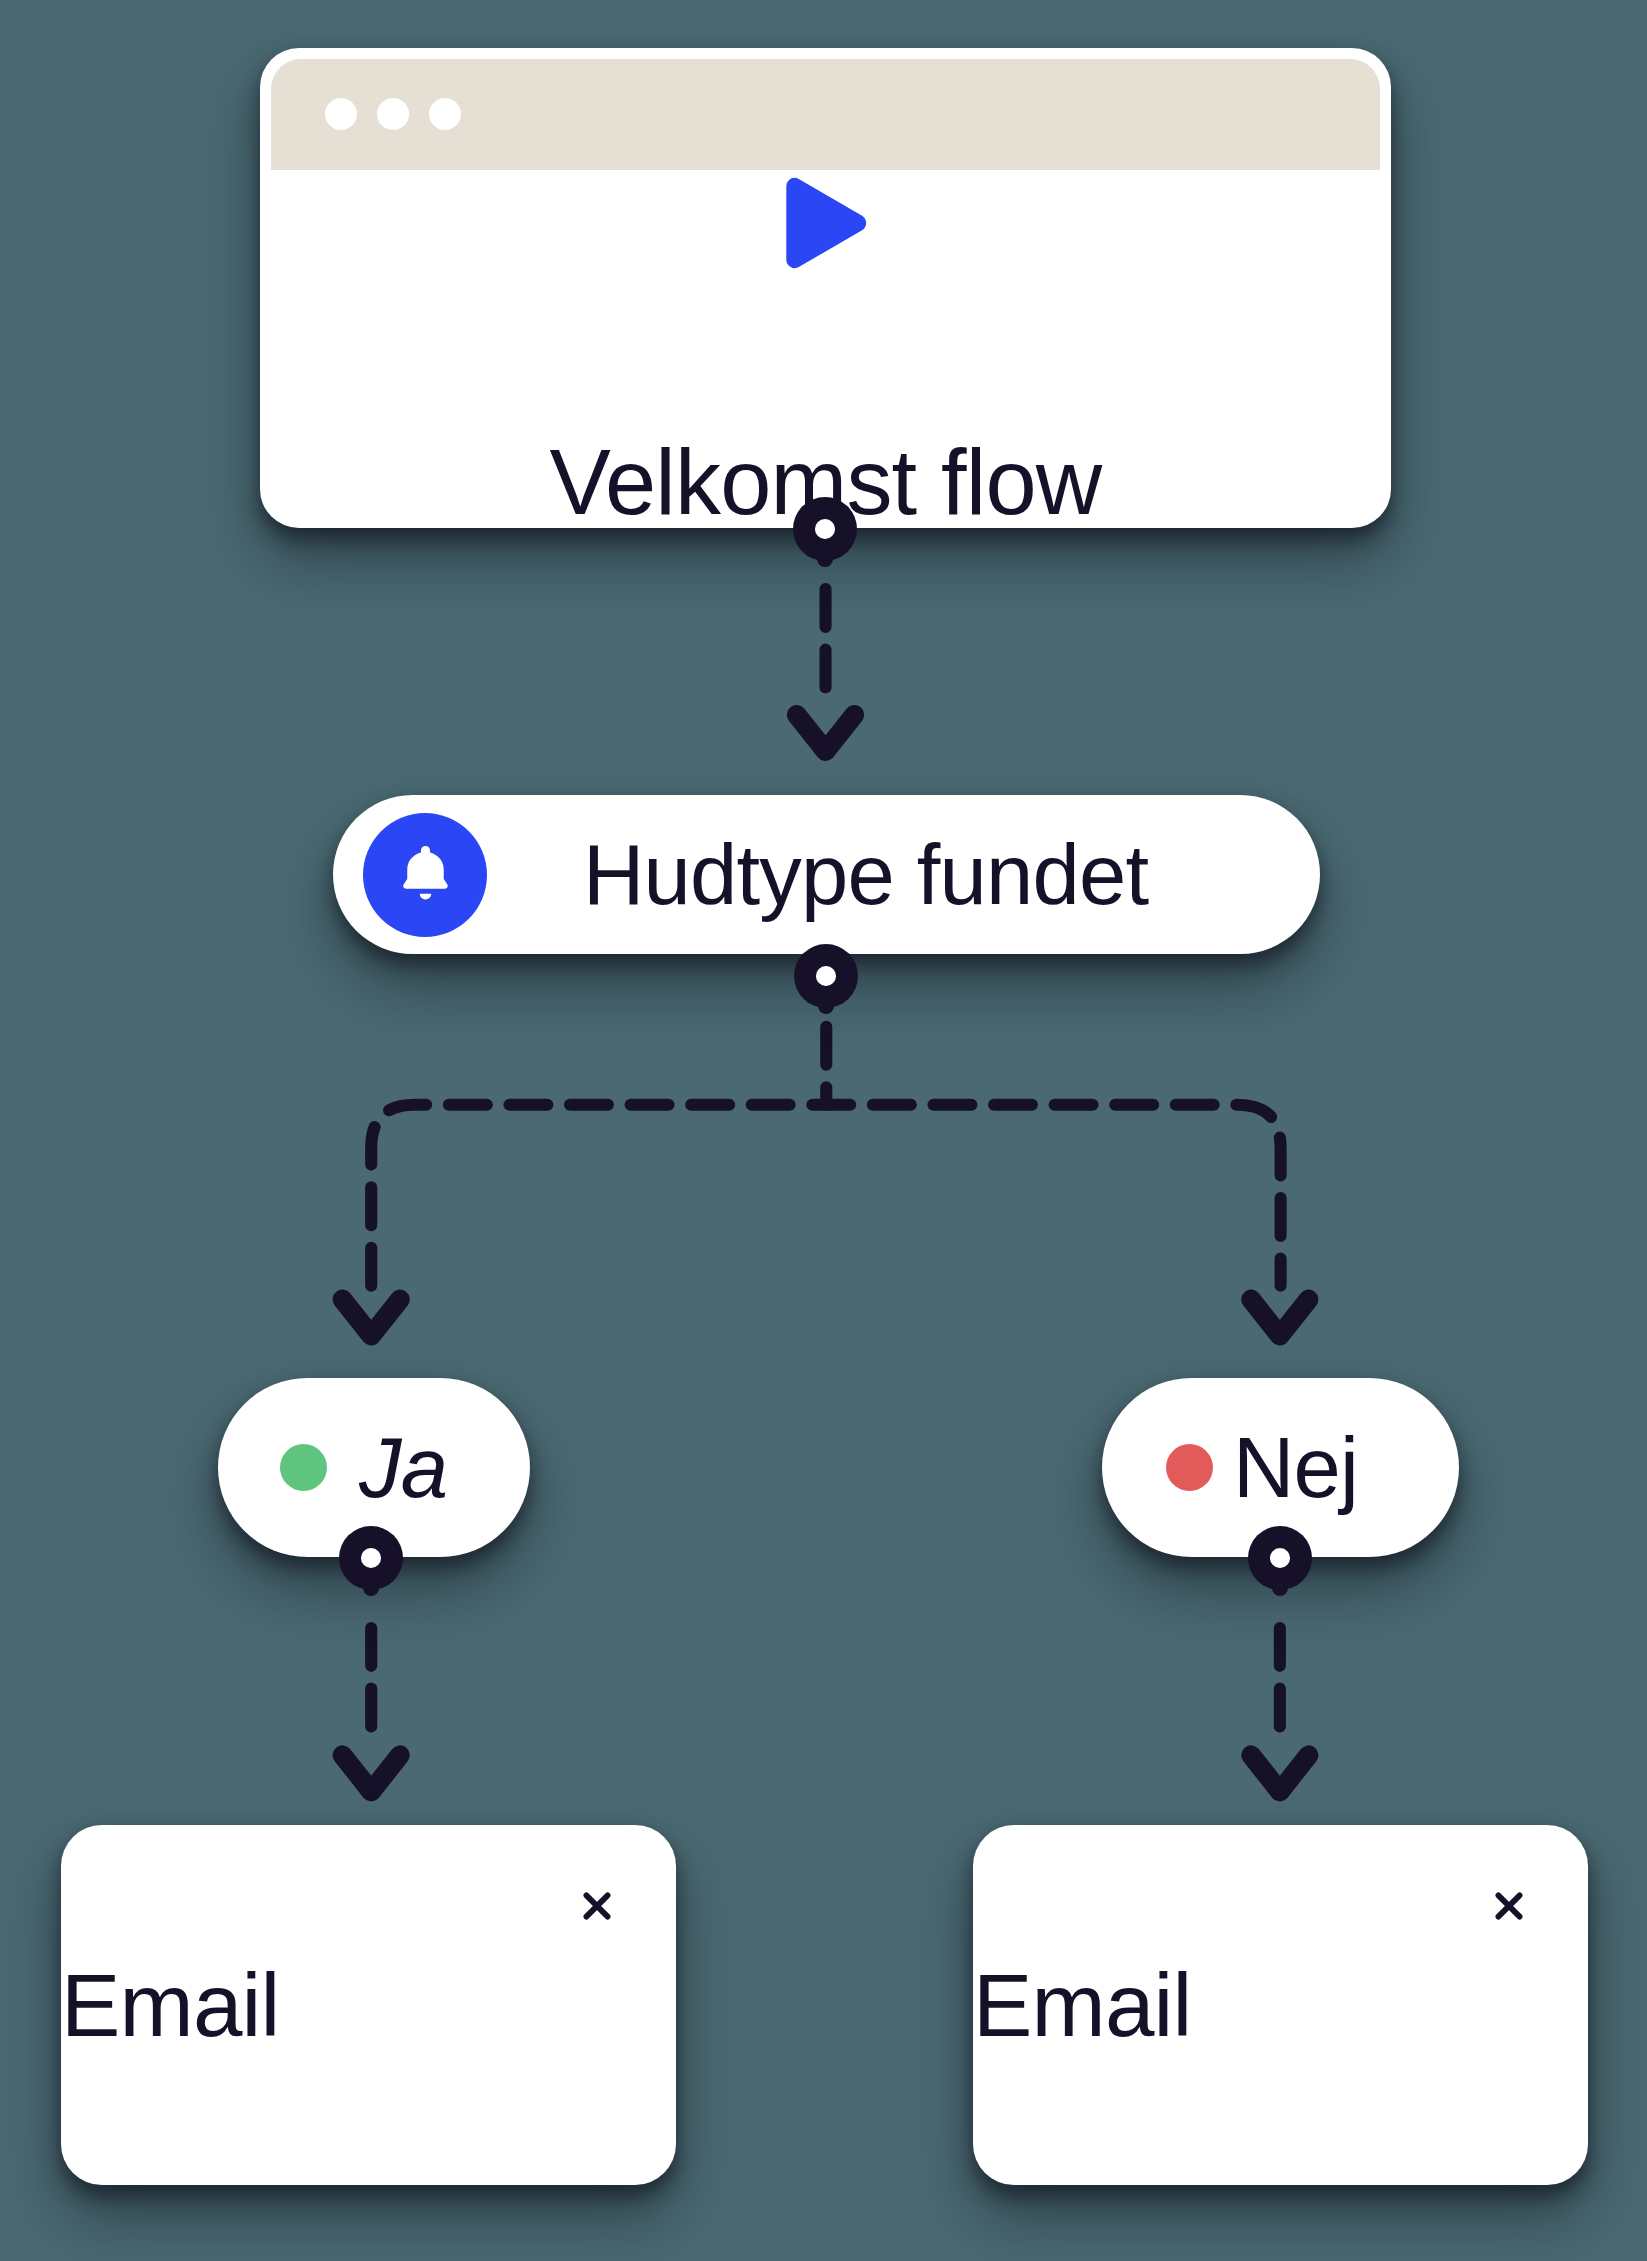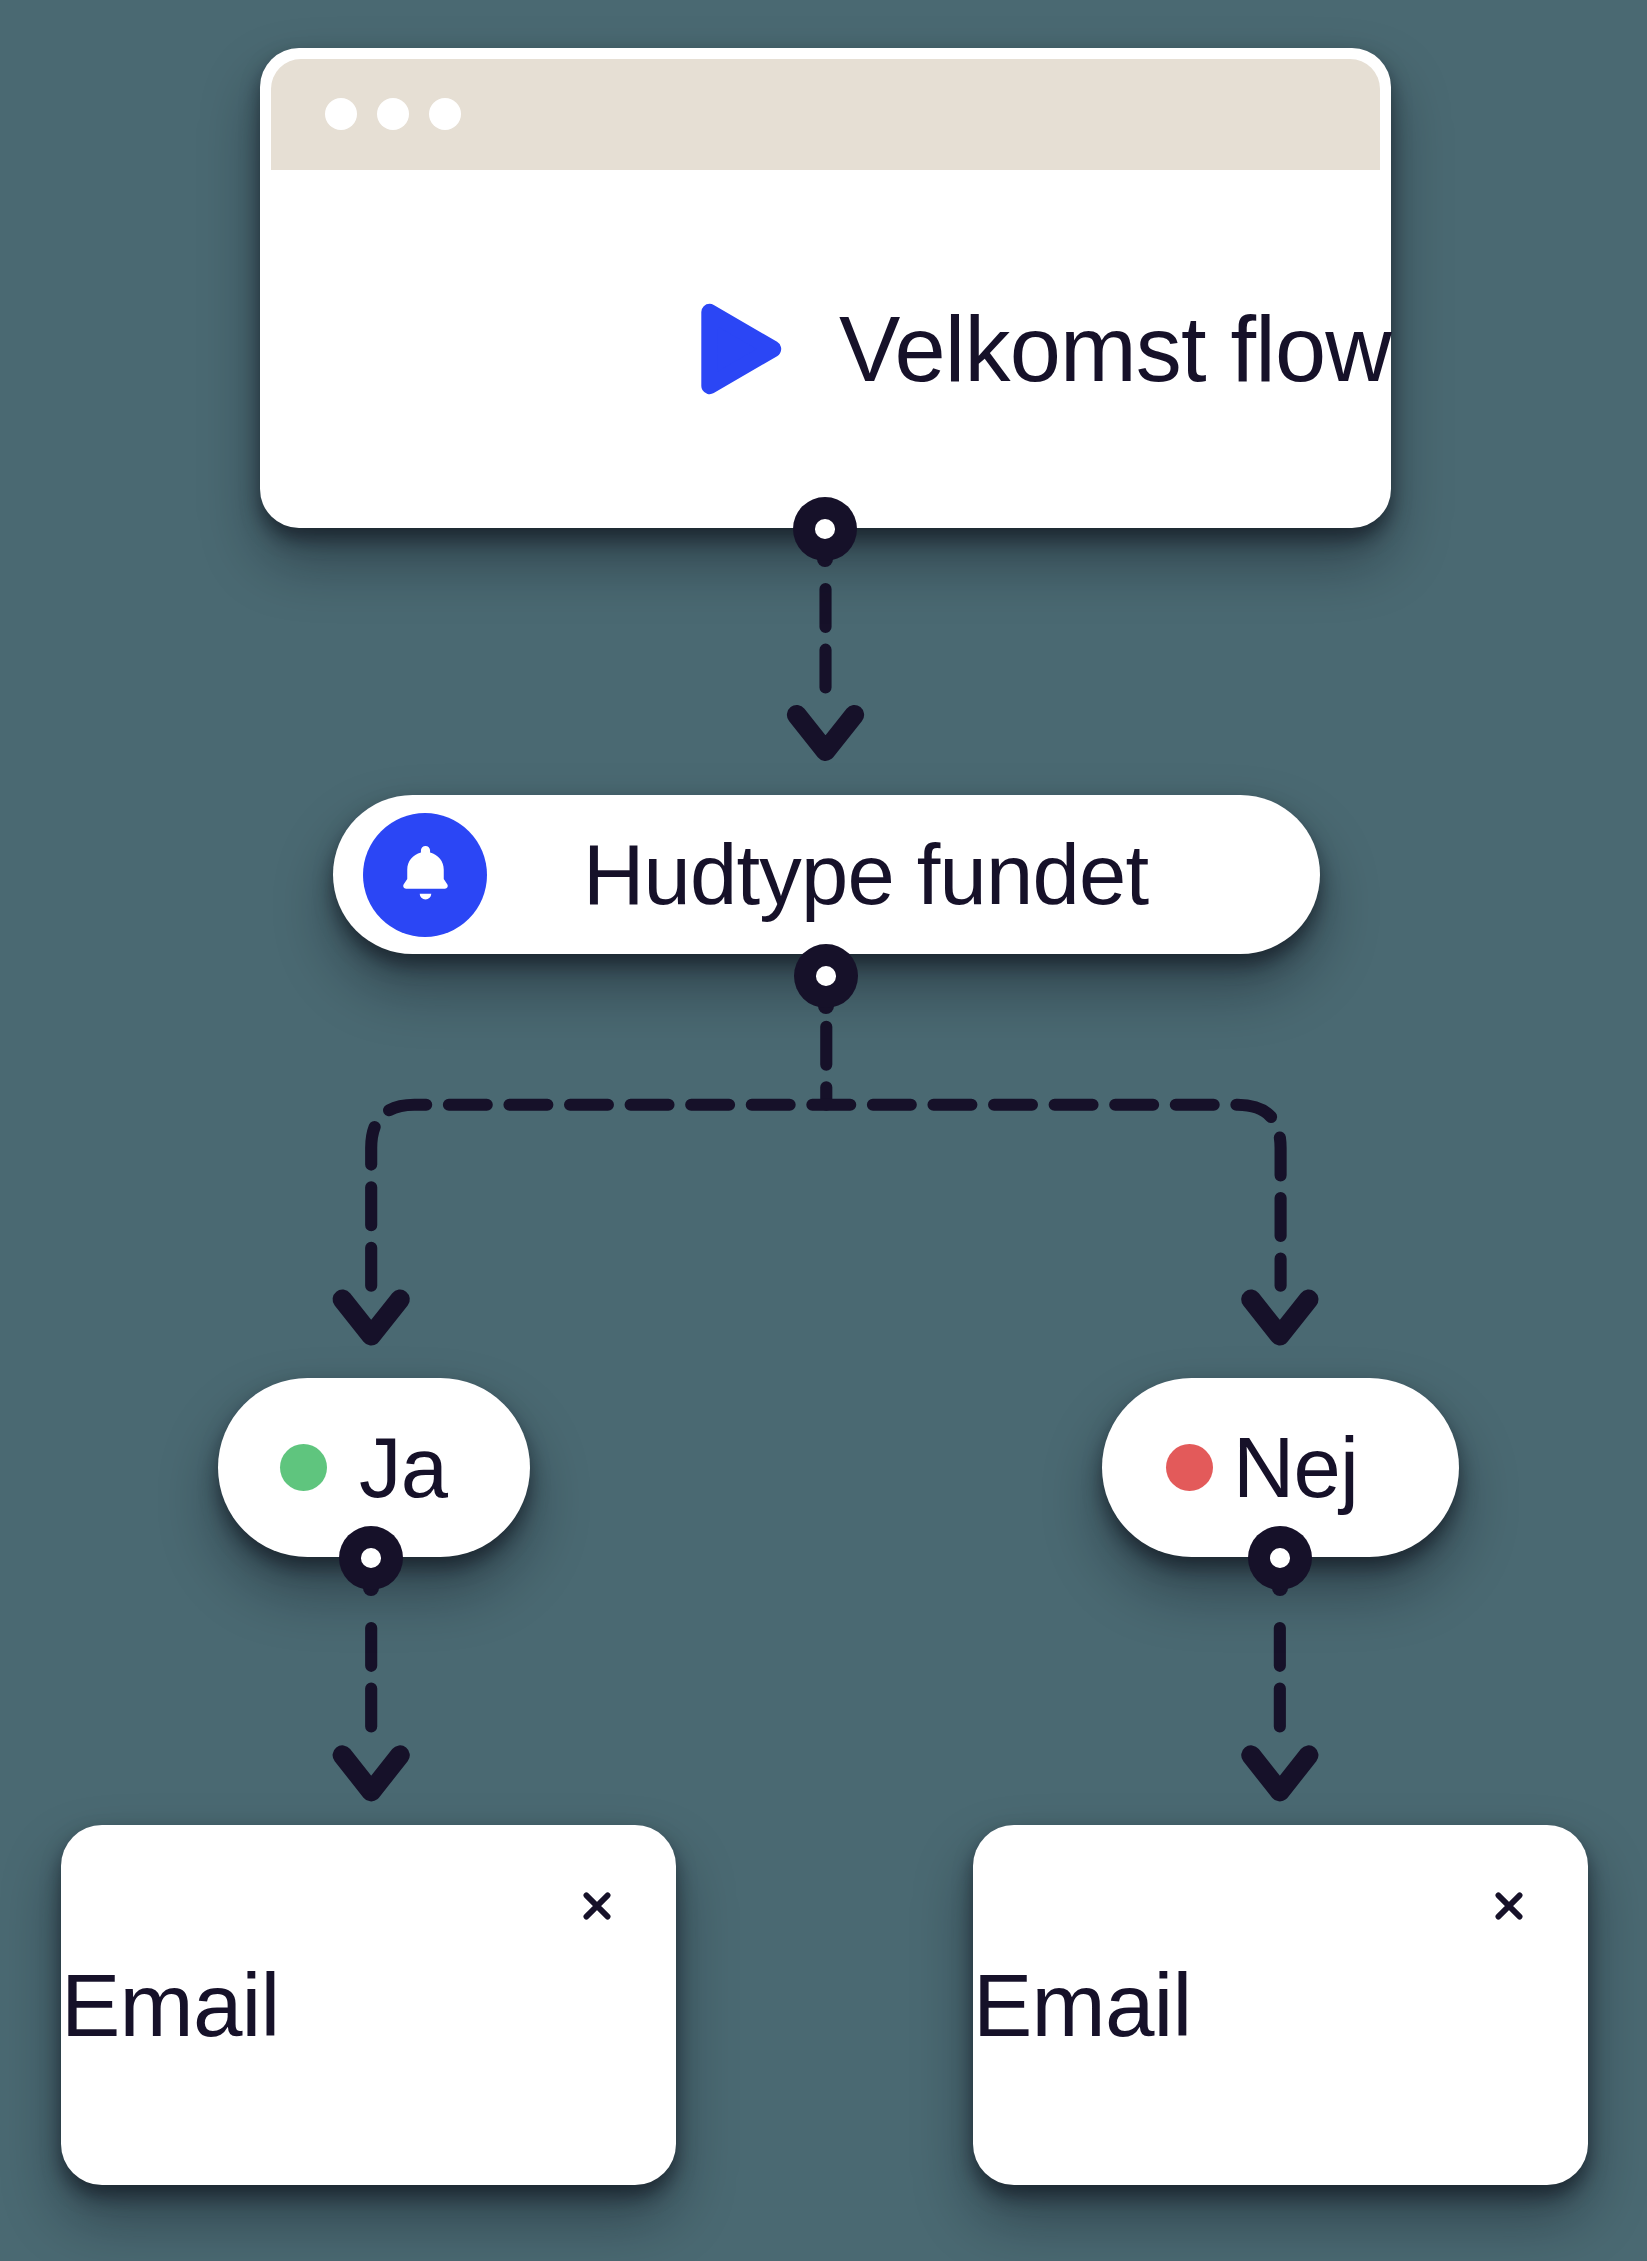--- a/index.html
+++ b/index.html
@@ -27,7 +27,7 @@
   .tdot{width:32px;height:32px;border-radius:50%;background:#ffffff;flex:0 0 auto;}
   .win-body{
     position:absolute;left:0;right:0;top:121px;bottom:0;
-    display:flex;align-items:center;justify-content:flex-end;gap:48px;
+    display:flex;align-items:center;justify-content:space-between;gap:48px;flex-direction:column;
   }
   .big-title{font-size:92px;line-height:1;letter-spacing:-0.8px;white-space:nowrap;}
   

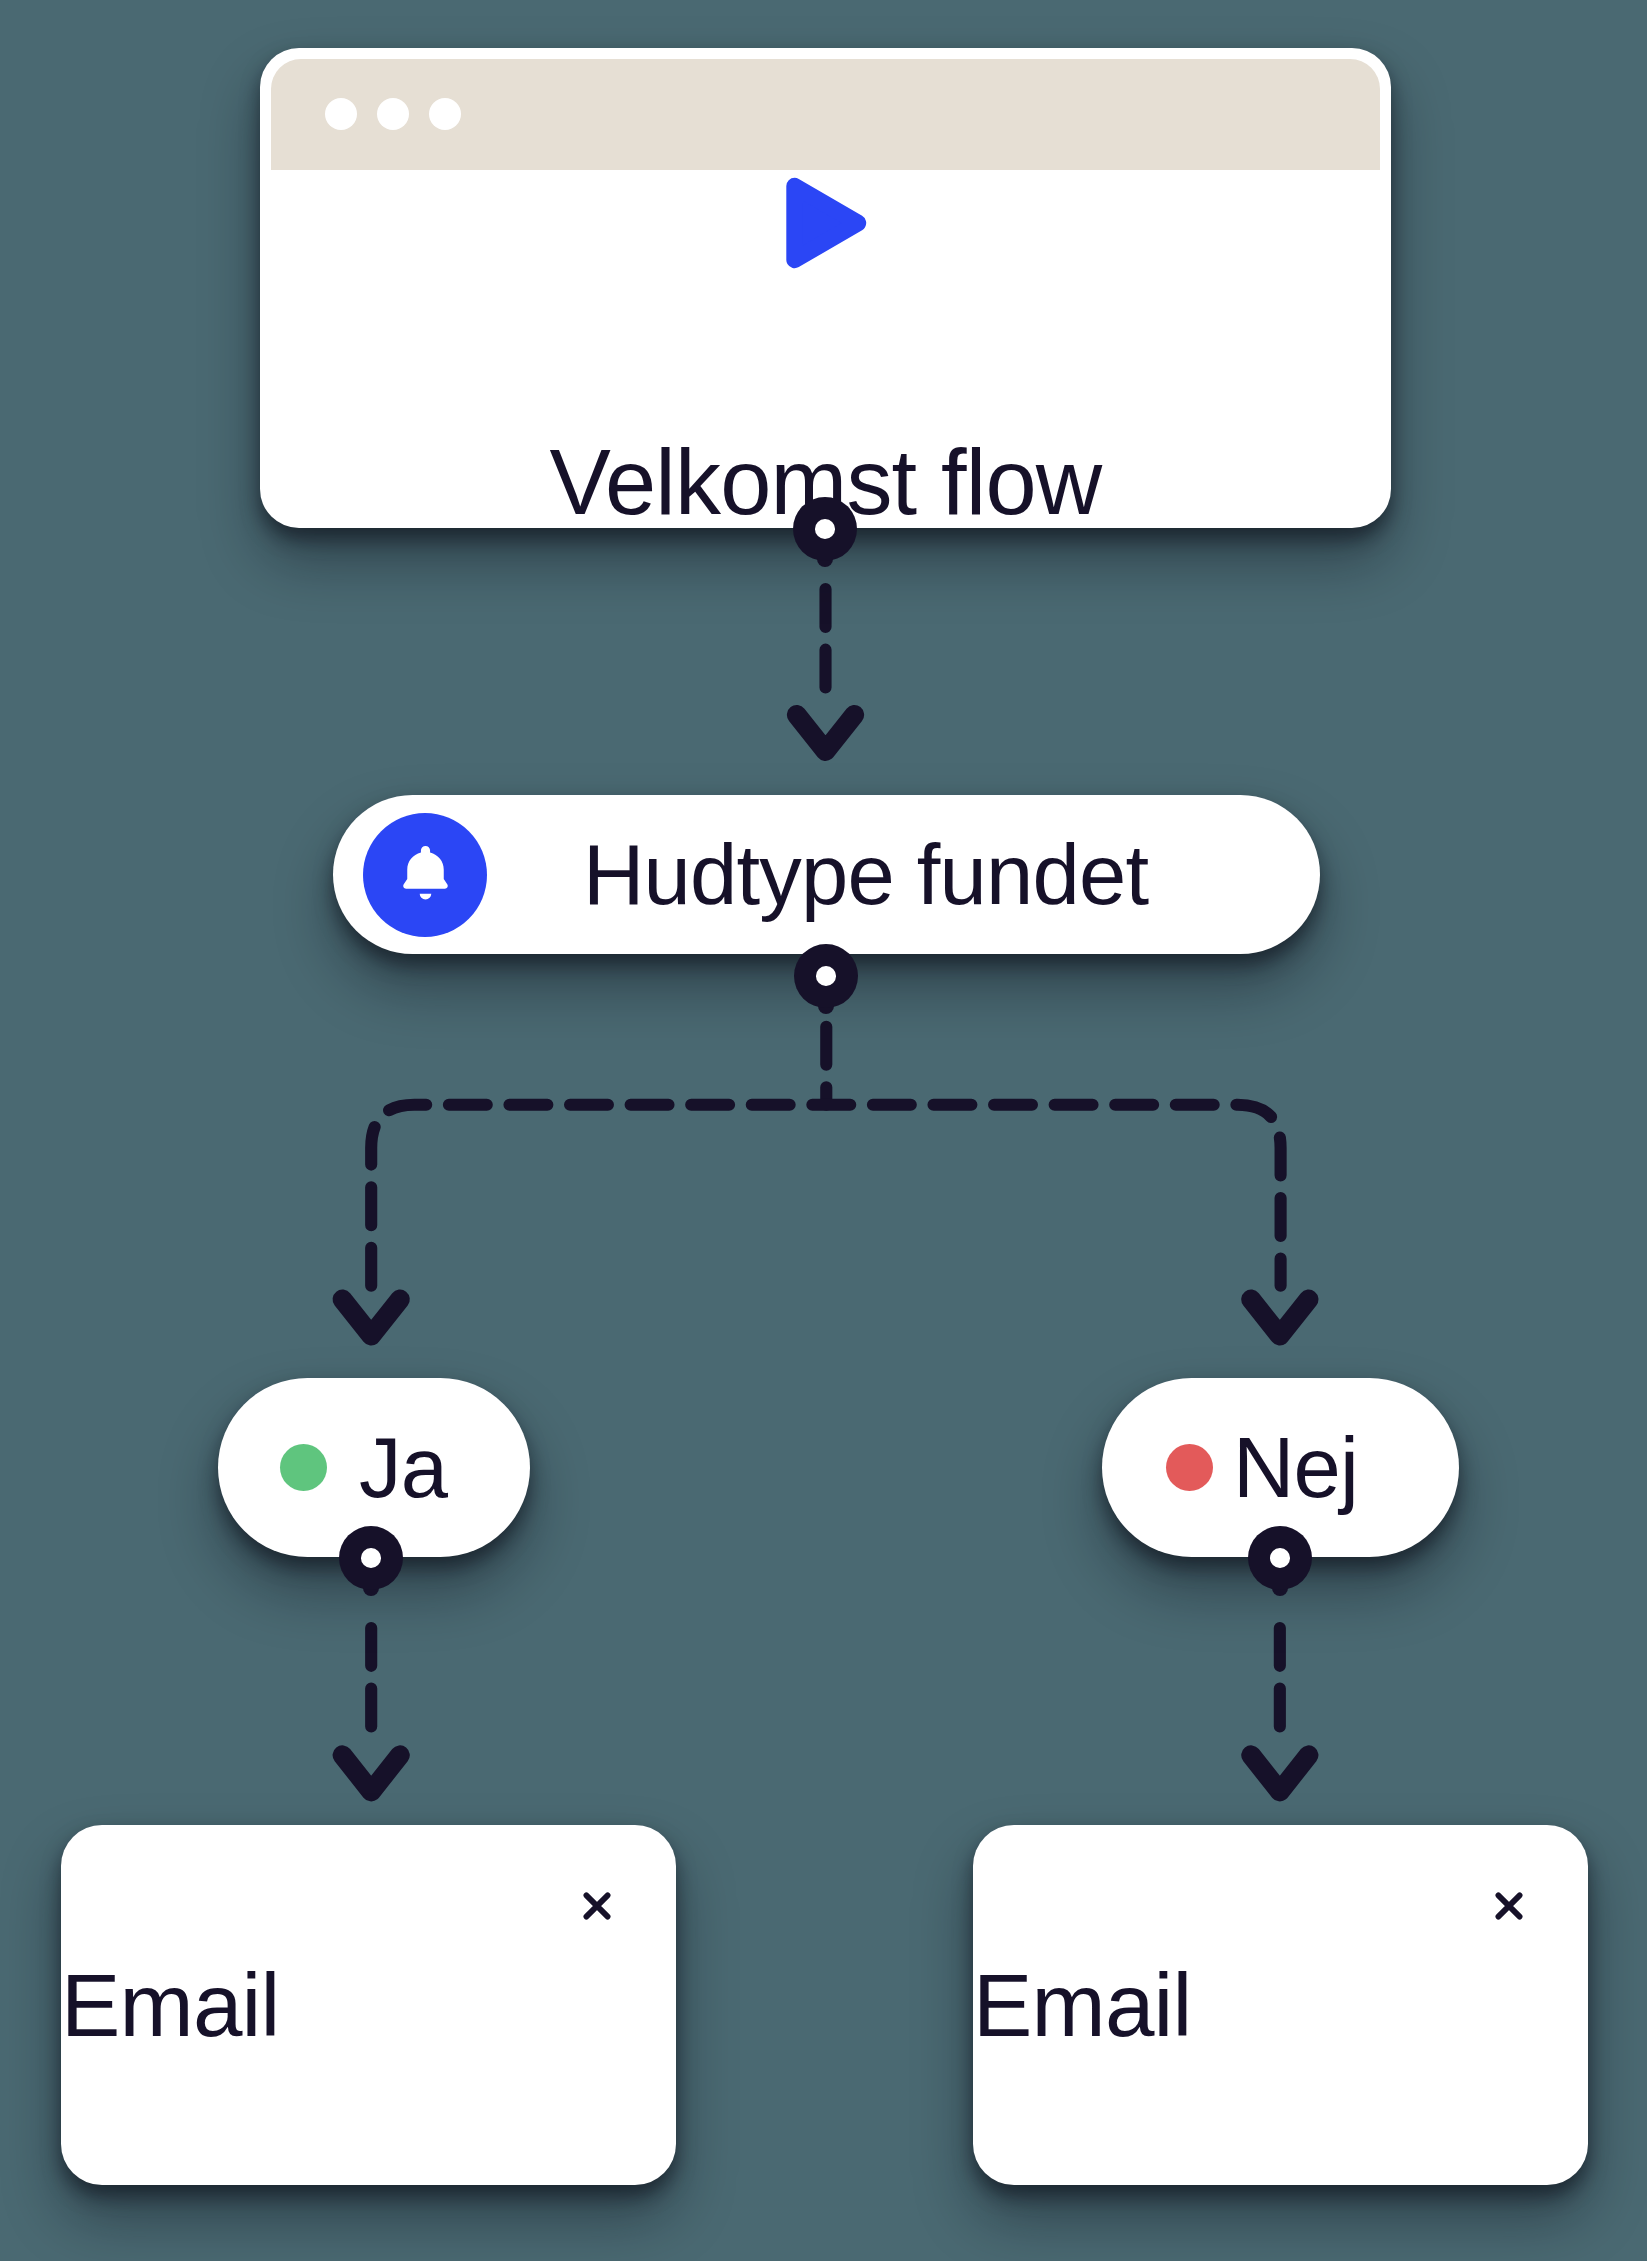--- a/index.html
+++ b/index.html
@@ -41,7 +41,7 @@
     display:flex;align-items:center;justify-content:center;flex:0 0 auto;
   }
   .pill-title{font-size:85px;line-height:1;letter-spacing:-0.8px;white-space:nowrap;}
-  .pill-yes{left:218px;top:1378px;width:312px;height:179px;padding-left:62px;gap:32px;}
+  .pill-yes{left:218px;top:1378px;width:312px;height:179px;padding-left:62px;gap:32px;font-style:italic;}
   .pill-no{left:1102px;top:1378px;width:357px;height:179px;padding-left:64px;gap:20px;}
   .status-dot{width:47px;height:47px;border-radius:50%;flex:0 0 auto;}
   .dot-green{background:#5fc57e;}

